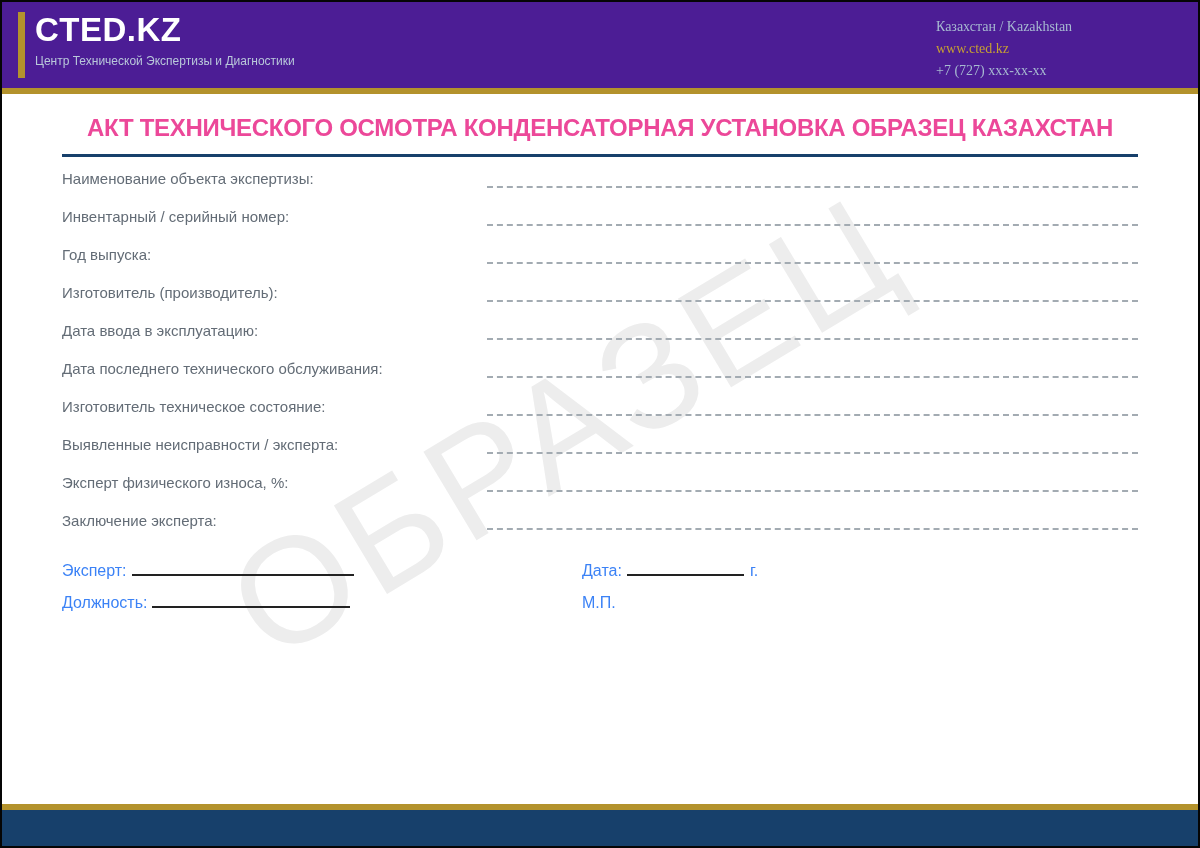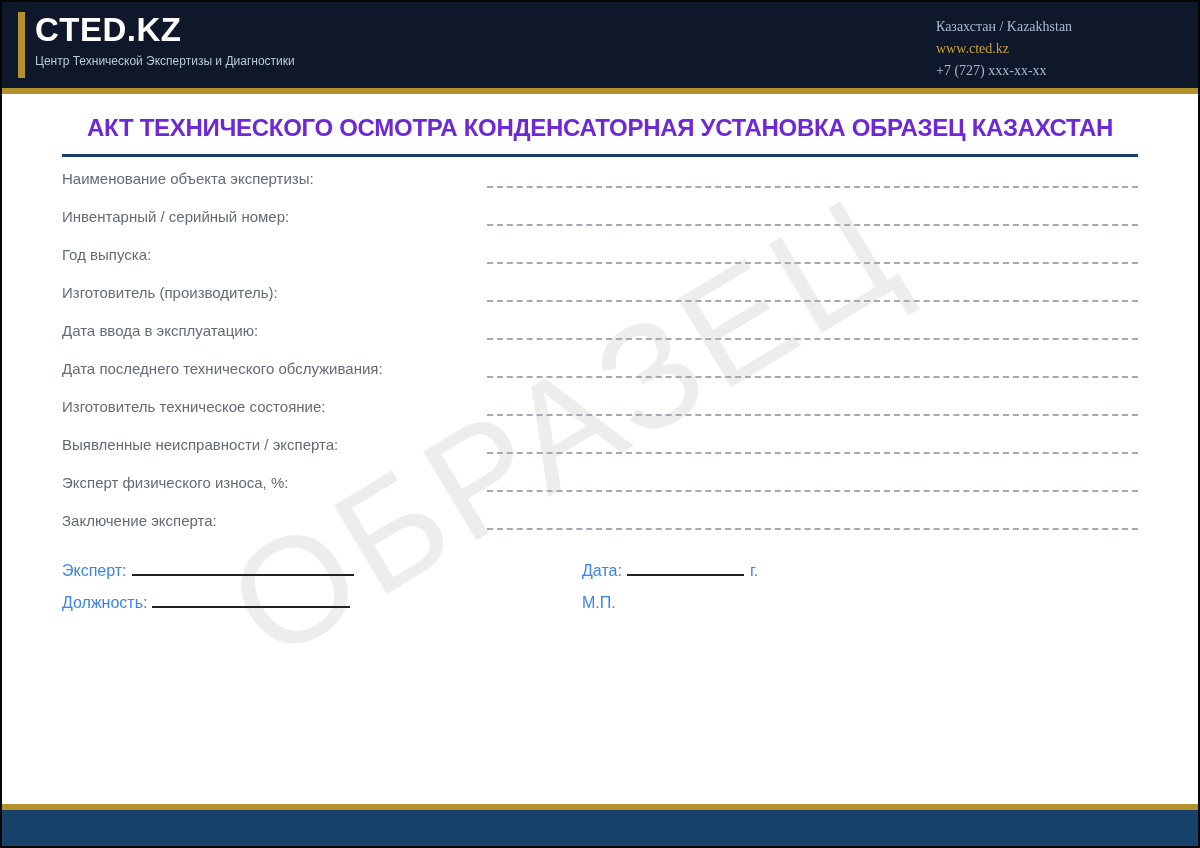--- a/index.html
+++ b/index.html
@@ -19,7 +19,7 @@
   
   .header {
     height: 86px;
-    background: #0f172a;
+    background: #4c1d95;
     display: flex;
     justify-content: space-between;
     align-items: stretch;

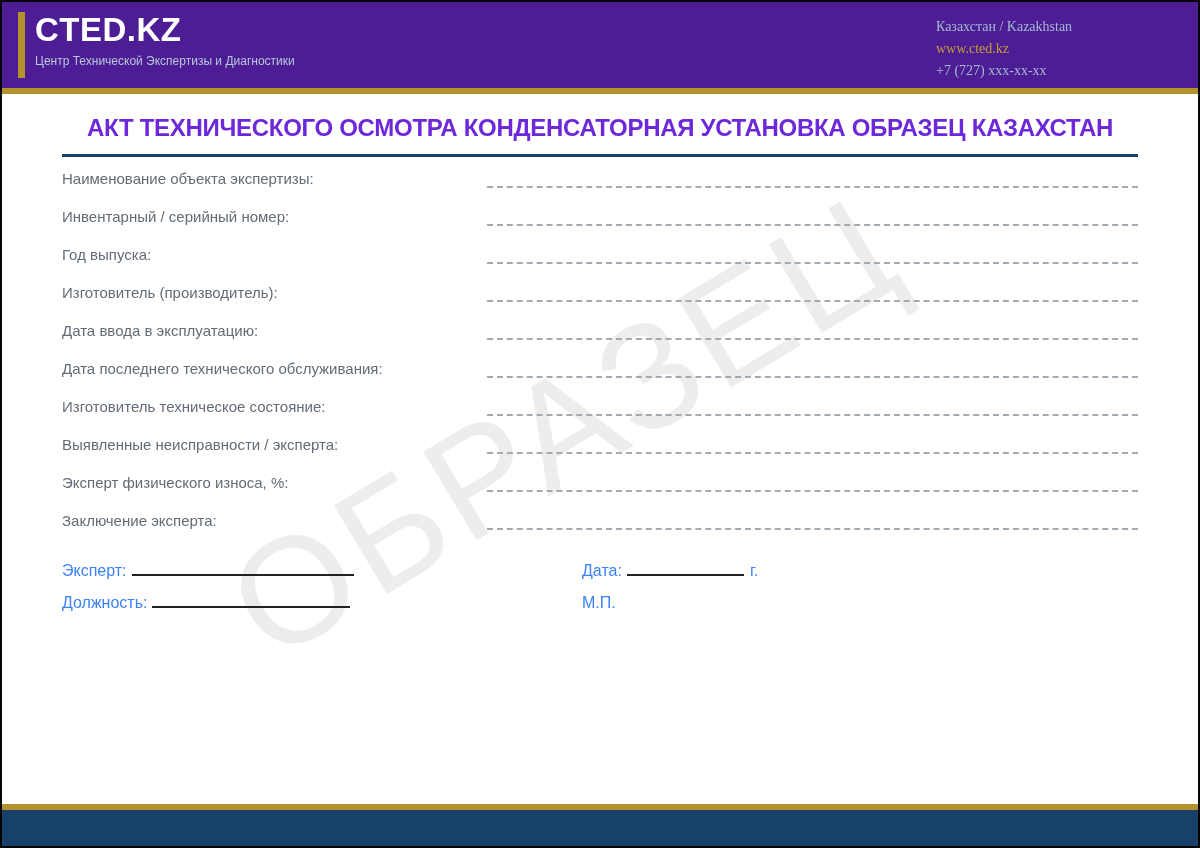--- a/index.html
+++ b/index.html
@@ -52,7 +52,7 @@
     position: relative; z-index: 1;
     margin-top: 20px;
     text-align: center;
-    color: #6d28d9;
+    color: #ec4899;
     font-size: 24px; font-weight: 700;
     letter-spacing: -0.3px;
     line-height: 28px;

